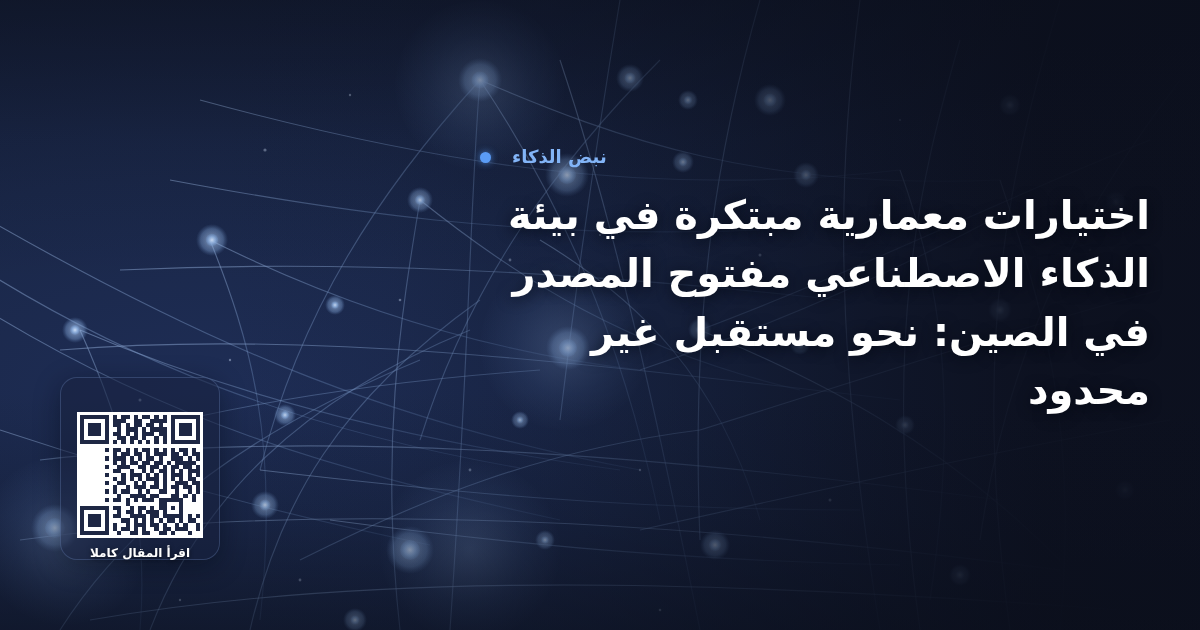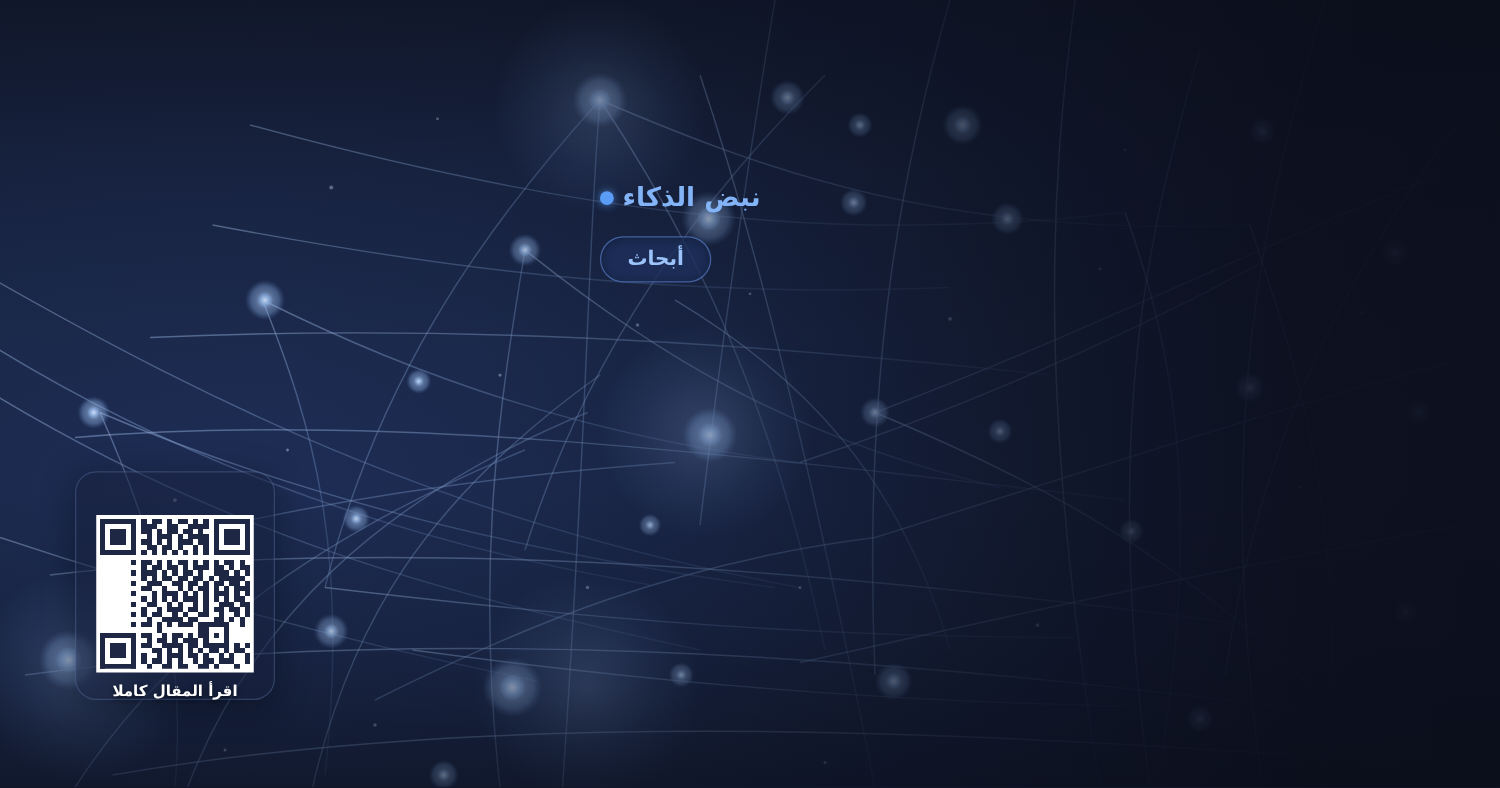--- a/index.html
+++ b/index.html
@@ -97,11 +97,12 @@
     flex: none;
   }
   #brand-name {
-    font-size: 21px;
+    font-size: 18px;
     font-weight: bold;
     color: #82b4f7;
     letter-spacing: 0.2px;
     line-height: 1;
+    margin-left: 14px;
   }
 
   #badge {

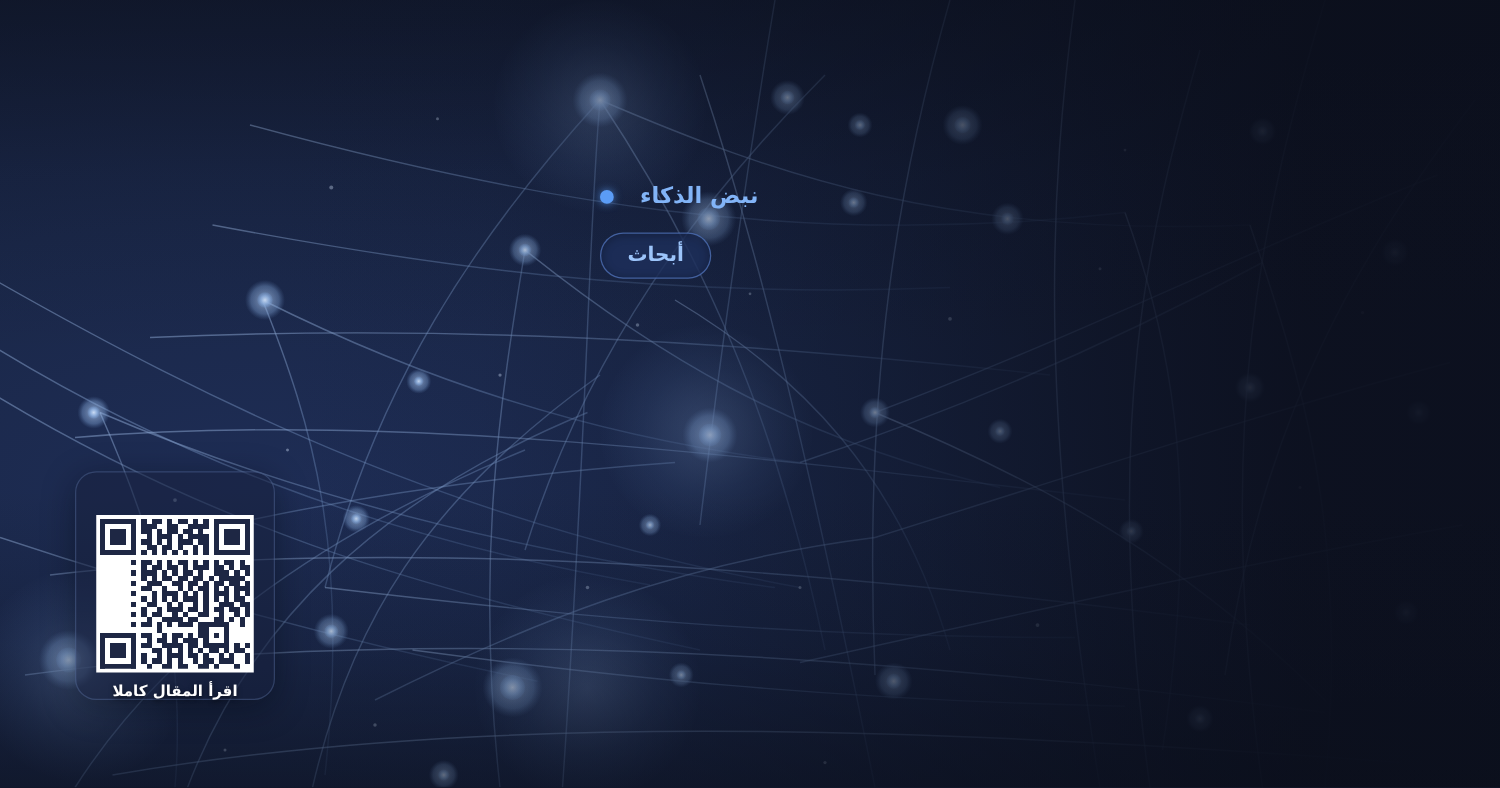--- a/index.html
+++ b/index.html
@@ -334,7 +334,6 @@
       <span id="brand-name">نبض الذكاء</span>
     </div>
 
-    <div id="badge">أبحاث</div>
 
   </div>
 

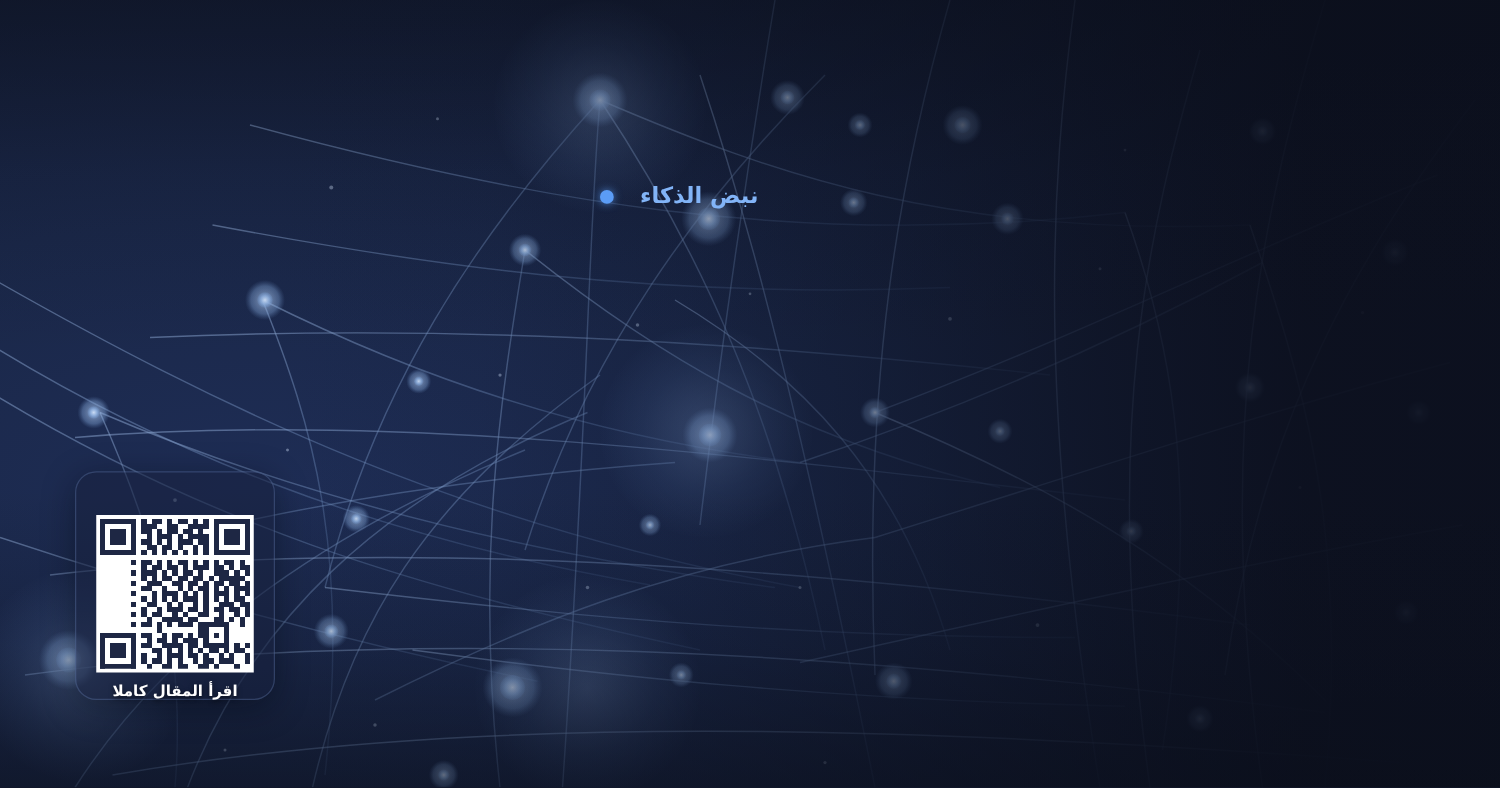--- a/index.html
+++ b/index.html
@@ -335,6 +335,7 @@
     </div>
 
 
+    <h1 id="headline">اختيارات معمارية مبتكرة في بيئة الذكاء الاصطناعي مفتوح المصدر في الصين: نحو مستقبل غير محدود</h1>
   </div>
 
   <div id="qr-card">

